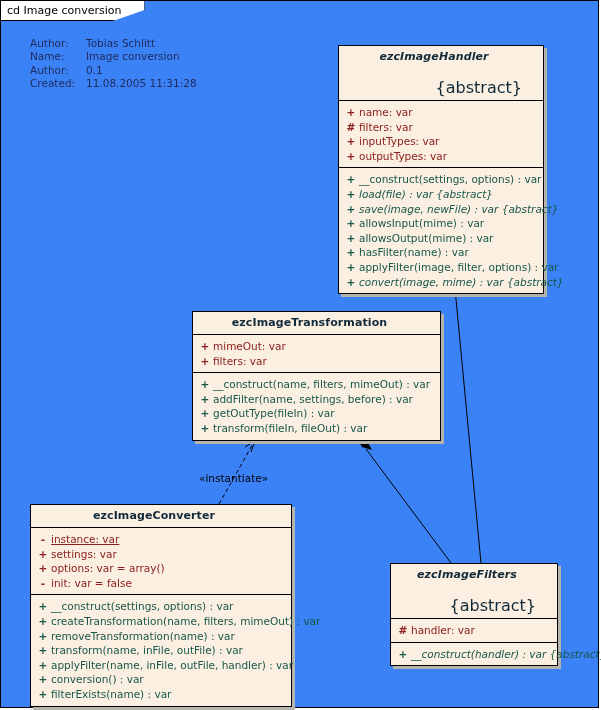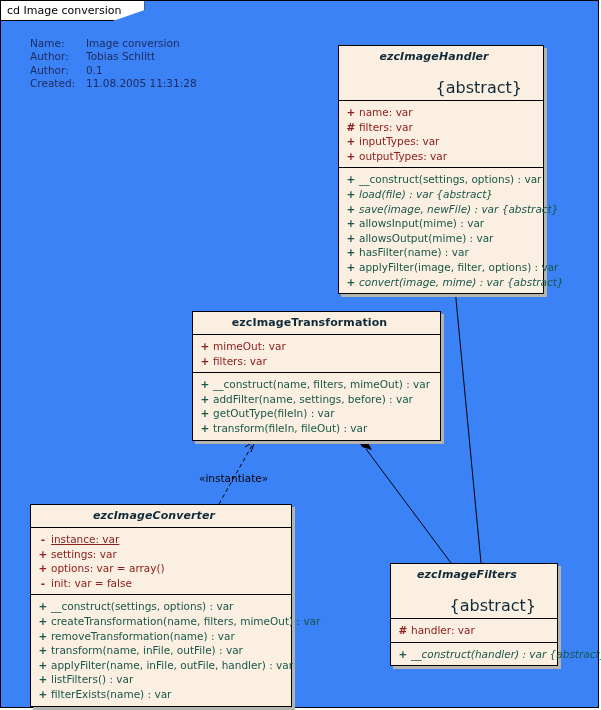--- a/index.html
+++ b/index.html
@@ -138,12 +138,12 @@
     <table>
       <tbody>
           <tr>
+        <td class="k">Author:</td>
+        <td>Tobias Schlitt</td>
+      </tr>
+      <tr>
         <td class="k">Name:</td>
         <td>Image conversion</td>
-      </tr>
-      <tr>
-        <td class="k">Author:</td>
-        <td>Tobias Schlitt</td>
       </tr>
       <tr>
         <td class="k">Author:</td>

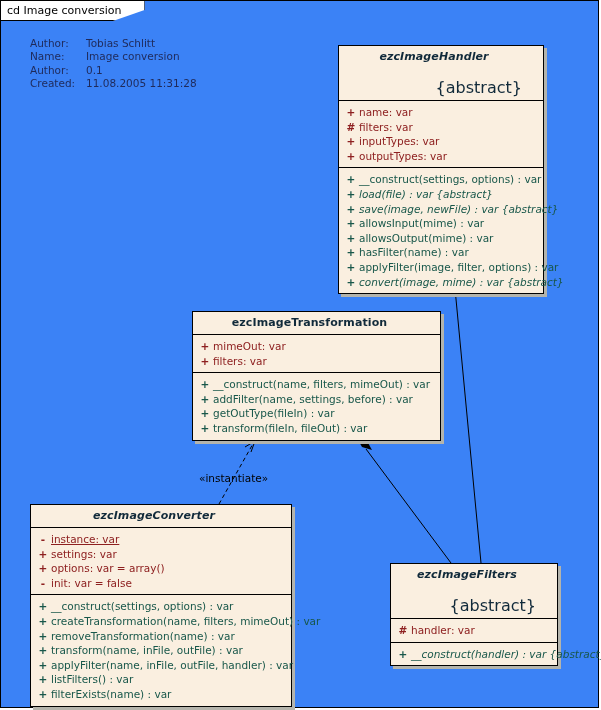--- a/index.html
+++ b/index.html
@@ -271,7 +271,7 @@
   </div>
 
   <div class="uml-class" style="left:29px; top:503px; width:262px;">
-    <div class="uml-header" style="padding-bottom:5px;font-style:italic;">
+    <div class="uml-header" style="padding-bottom:5px;">
       <div class="uml-name">ezcImageConverter</div>
     </div>
     <div class="uml-compartment attrs">

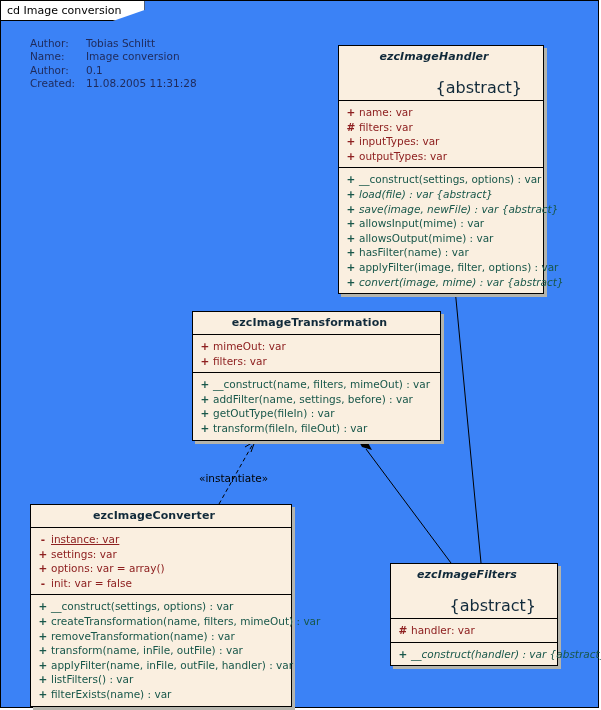--- a/index.html
+++ b/index.html
@@ -315,7 +315,7 @@
       </div>
       <div class="uml-row">
         <span class="vis">+</span>
-        <span class="mem">listFilters() : var</span>
+        <span class="mem">conversion() : var</span>
       </div>
       <div class="uml-row">
         <span class="vis">+</span>

